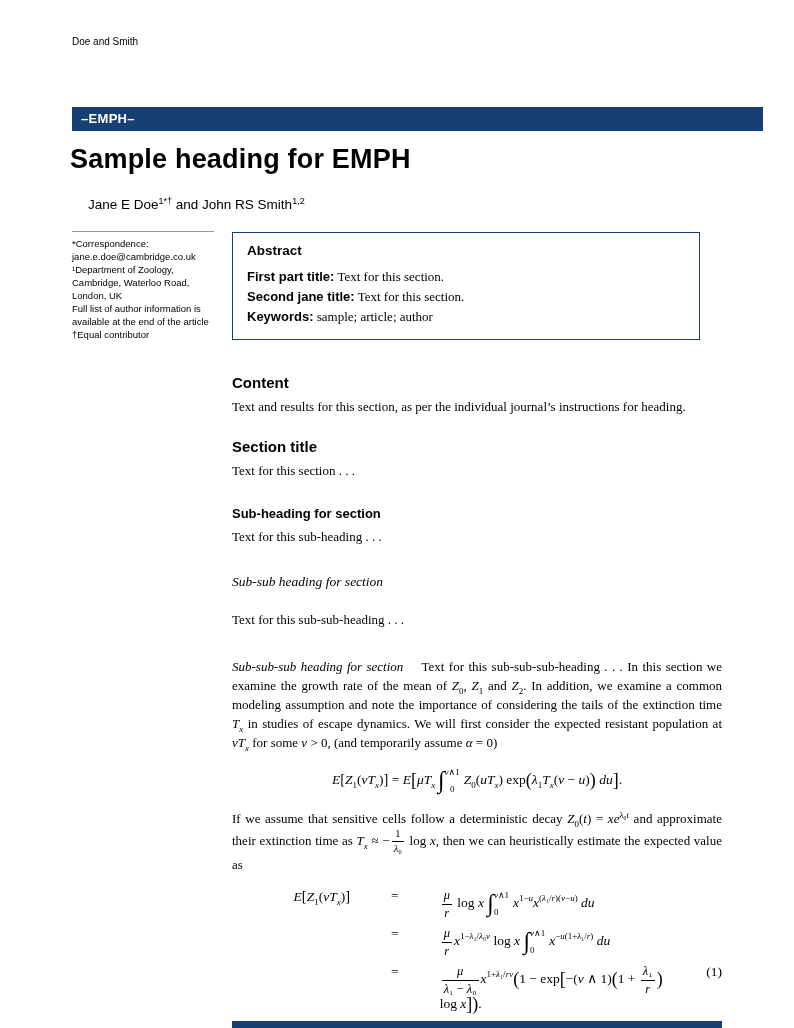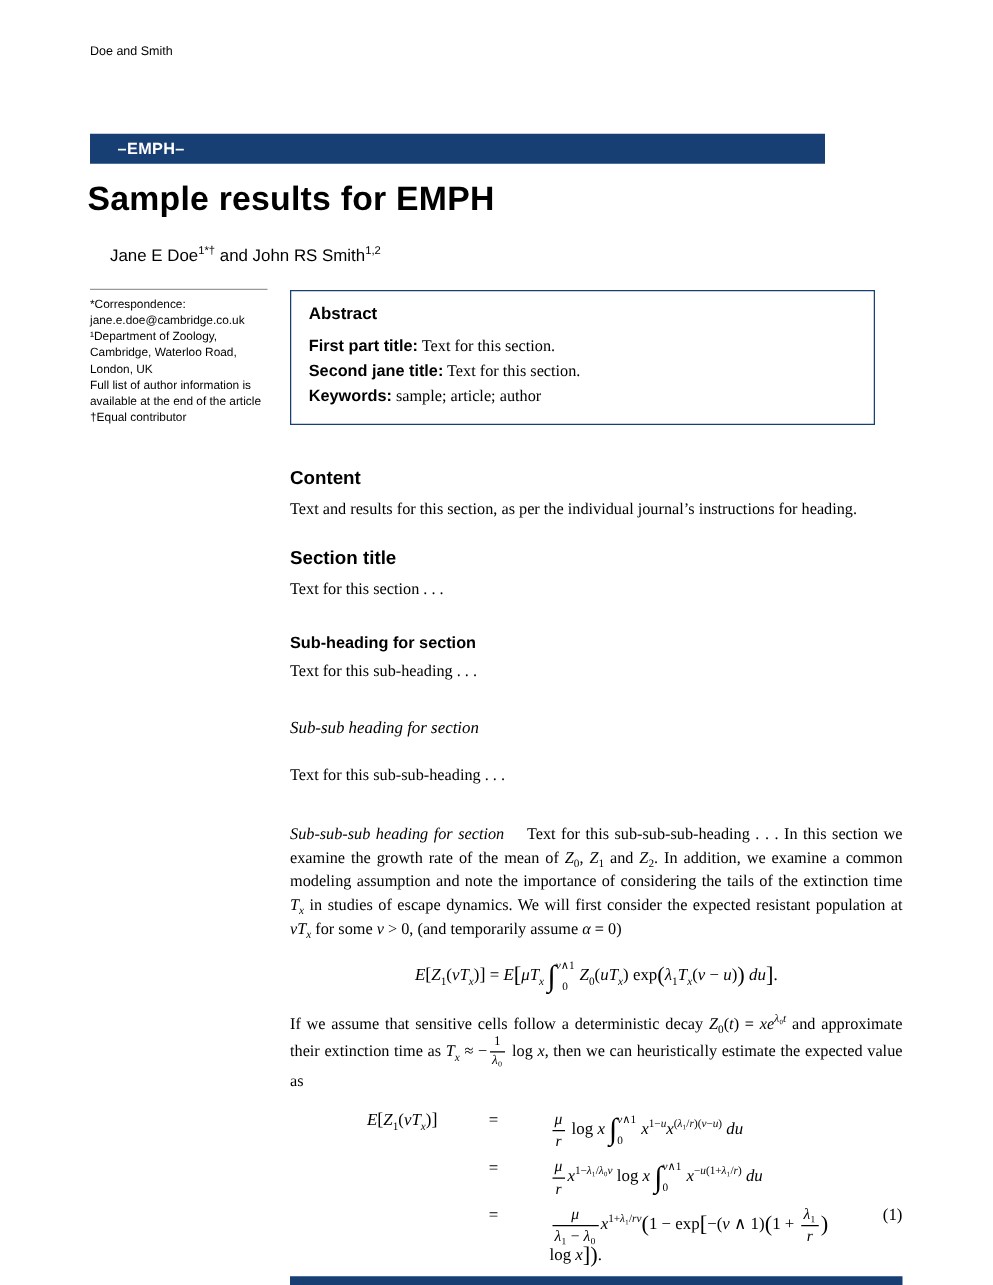--- a/index.html
+++ b/index.html
@@ -15,10 +15,10 @@
     font:10px "Liberation Sans", sans-serif; color:#000;
   }
   .banner {
-    position:absolute; left:72px; top:107px; width:588px; height:24px;
+    position:absolute; left:72px; top:107px; width:691px; height:24px;
     background:var(--accent); color:#fff;
     font:bold 13px "Liberation Sans", sans-serif;
-    line-height:24px; padding-left:22px; letter-spacing:0.3px;
+    line-height:24px; padding-left:9px; letter-spacing:0.3px;
   }
   .title {
     position:absolute; left:70px; top:144px;

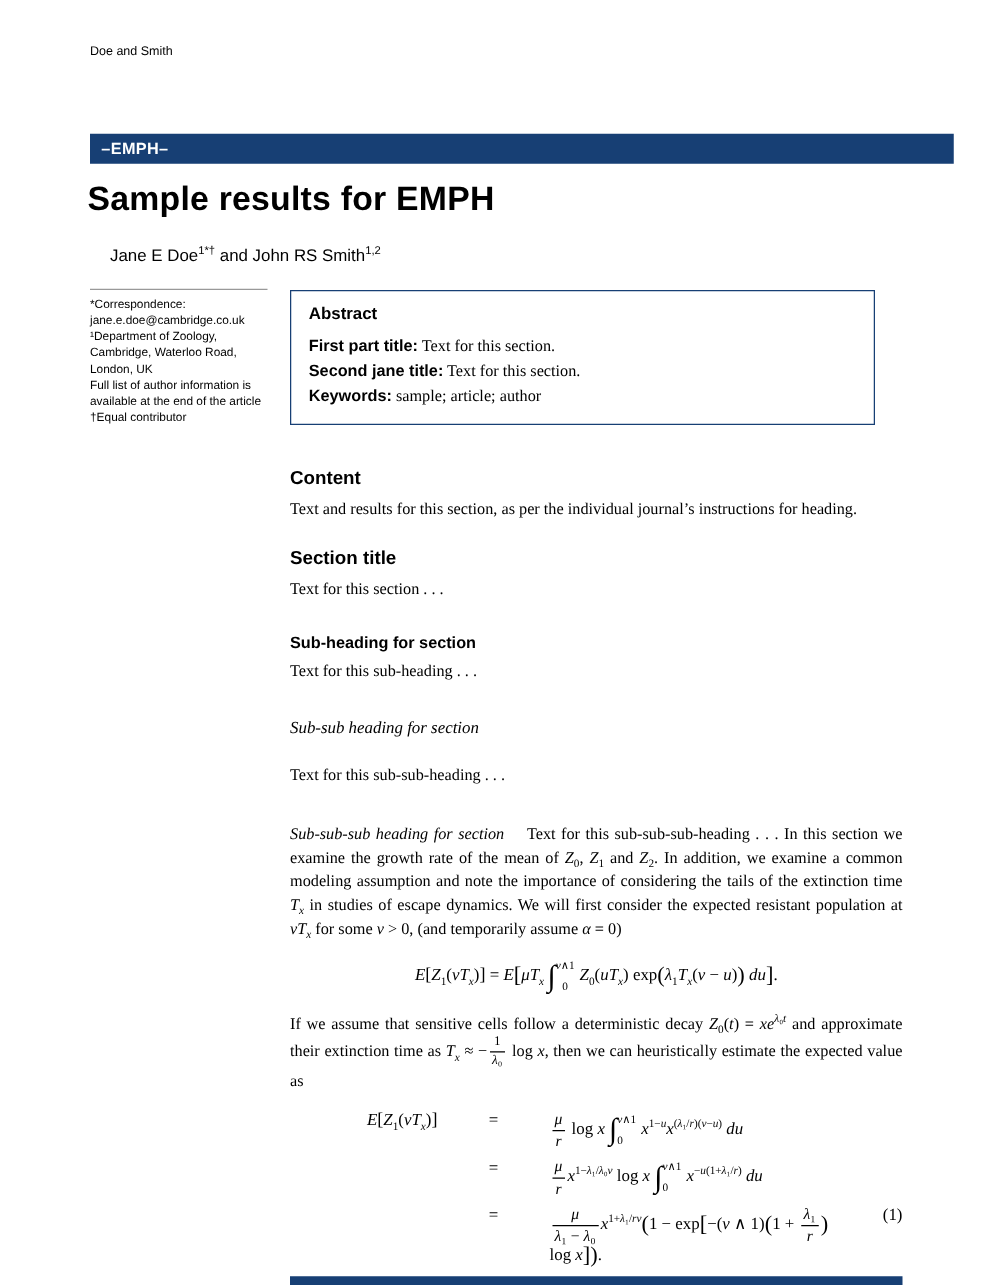--- a/index.html
+++ b/index.html
@@ -97,7 +97,7 @@
     <span>–EMPH–</span>
   </div>
 
-  <h1 class="title">Sample results for EMPH</h1>
+  <h1 class="title">Sample heading for EMPH</h1>
 
   <div class="authors">Jane E Doe<sup>1*†</sup> and John RS Smith<sup>1,2</sup></div>
 

